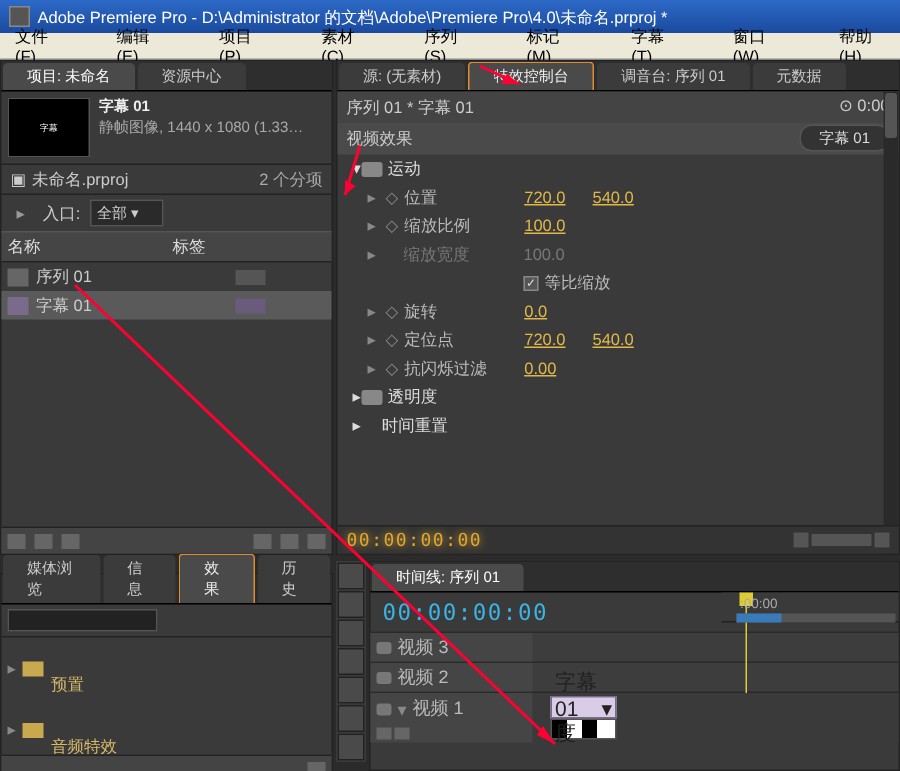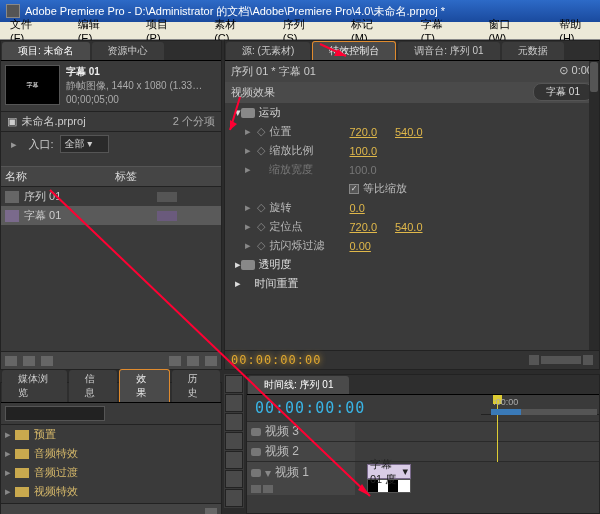--- a/index.html
+++ b/index.html
@@ -106,7 +106,6 @@
       <div class="proj-meta">
         <div style="color:#eee;font-weight:bold">字幕 01</div>
         <div>静帧图像, 1440 x 1080 (1.33…</div>
-        <div>00;00;05;00</div>
       </div>
     </div>
     <div class="proj-file">

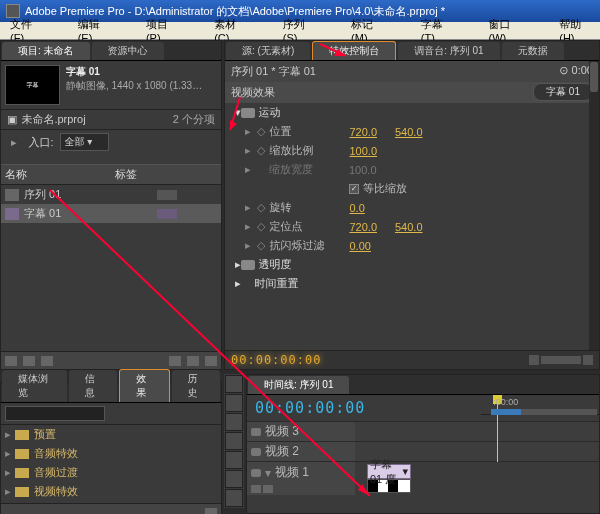--- a/index.html
+++ b/index.html
@@ -23,7 +23,7 @@
     .dropdown { background: #2a2a2a; border: 1px solid #555; color: #ccc; font-size: 10px; padding: 1px 16px 1px 4px; }
     .eject { color: #999; padding: 1px 6px; }
 
-    .list-header { display: flex; background: #454545; color: #ddd; padding: 2px 4px; border-top: 1px solid #555; border-bottom: 1px solid #222; margin-top: 10px; }
+    .list-header { display: flex; background: #454545; color: #ddd; padding: 2px 4px; border-top: 1px solid #555; border-bottom: 1px solid #222; }
     .list-header > div:first-child { width: 110px; }
     .bin-row { display: flex; align-items: center; padding: 2px 4px; color: #ccc; }
     .bin-row.selected { background: #5a5a5a; }

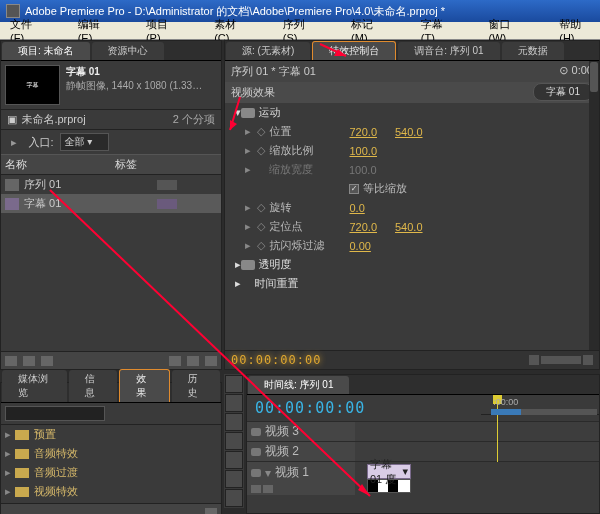--- a/index.html
+++ b/index.html
@@ -44,7 +44,7 @@
 
     .seq-chip { position: absolute; right: 6px; top: 22px; background: #333; color: #ddd; font-size: 10px; padding: 1px 12px; border-radius: 8px; border: 1px solid #555; }
 
-    .folder { color: #d7b96a; }
+    .folder { color: #d7b96a; margin-top: 22px; }
     .effects-tree .row { display: flex; align-items: center; padding: 2px 4px; }
     .effects-tree .fld-ico { width: 14px; height: 10px; background: #c9a94e; margin-right: 5px; }
     .timecode { color: #39b5e6; font-family: monospace; font-size: 15px; letter-spacing: 1px; padding: 4px 8px; }

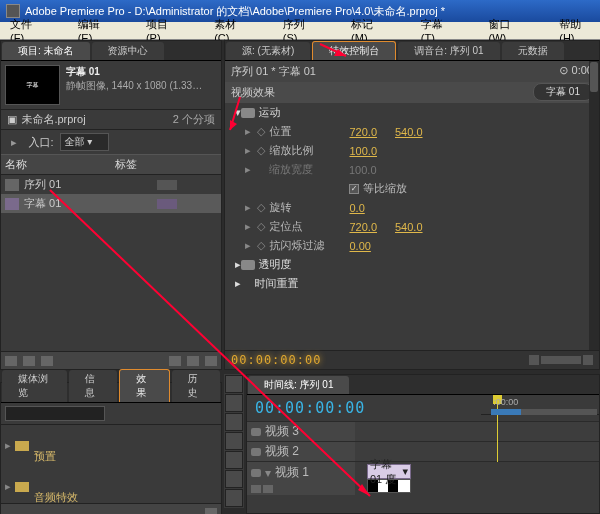--- a/index.html
+++ b/index.html
@@ -55,7 +55,7 @@
     .track .eye { width: 10px; height: 8px; background: #777; border-radius: 2px; }
     .track.v1 { height: 34px; }
     .track.v1 .hdr { width: 108px; }
-    .clip { background: #d9cce6; border: 1px solid #7a6a8c; color: #222; font-size: 11px; height: 15px; display: flex; align-items: center; padding: 0 2px; }
+    .clip { background: #d9cce6; border: 1px solid #7a6a8c; color: #222; font-size: 14px; height: 15px; display: flex; align-items: center; padding: 0 2px; }
 
     .ruler { position: relative; height: 20px; background: #3a3a3a; border-bottom: 1px solid #222; margin-left: 108px; font-size: 9px; color: #aaa; }
     .ruler .tick { position: absolute; top: 2px; }

